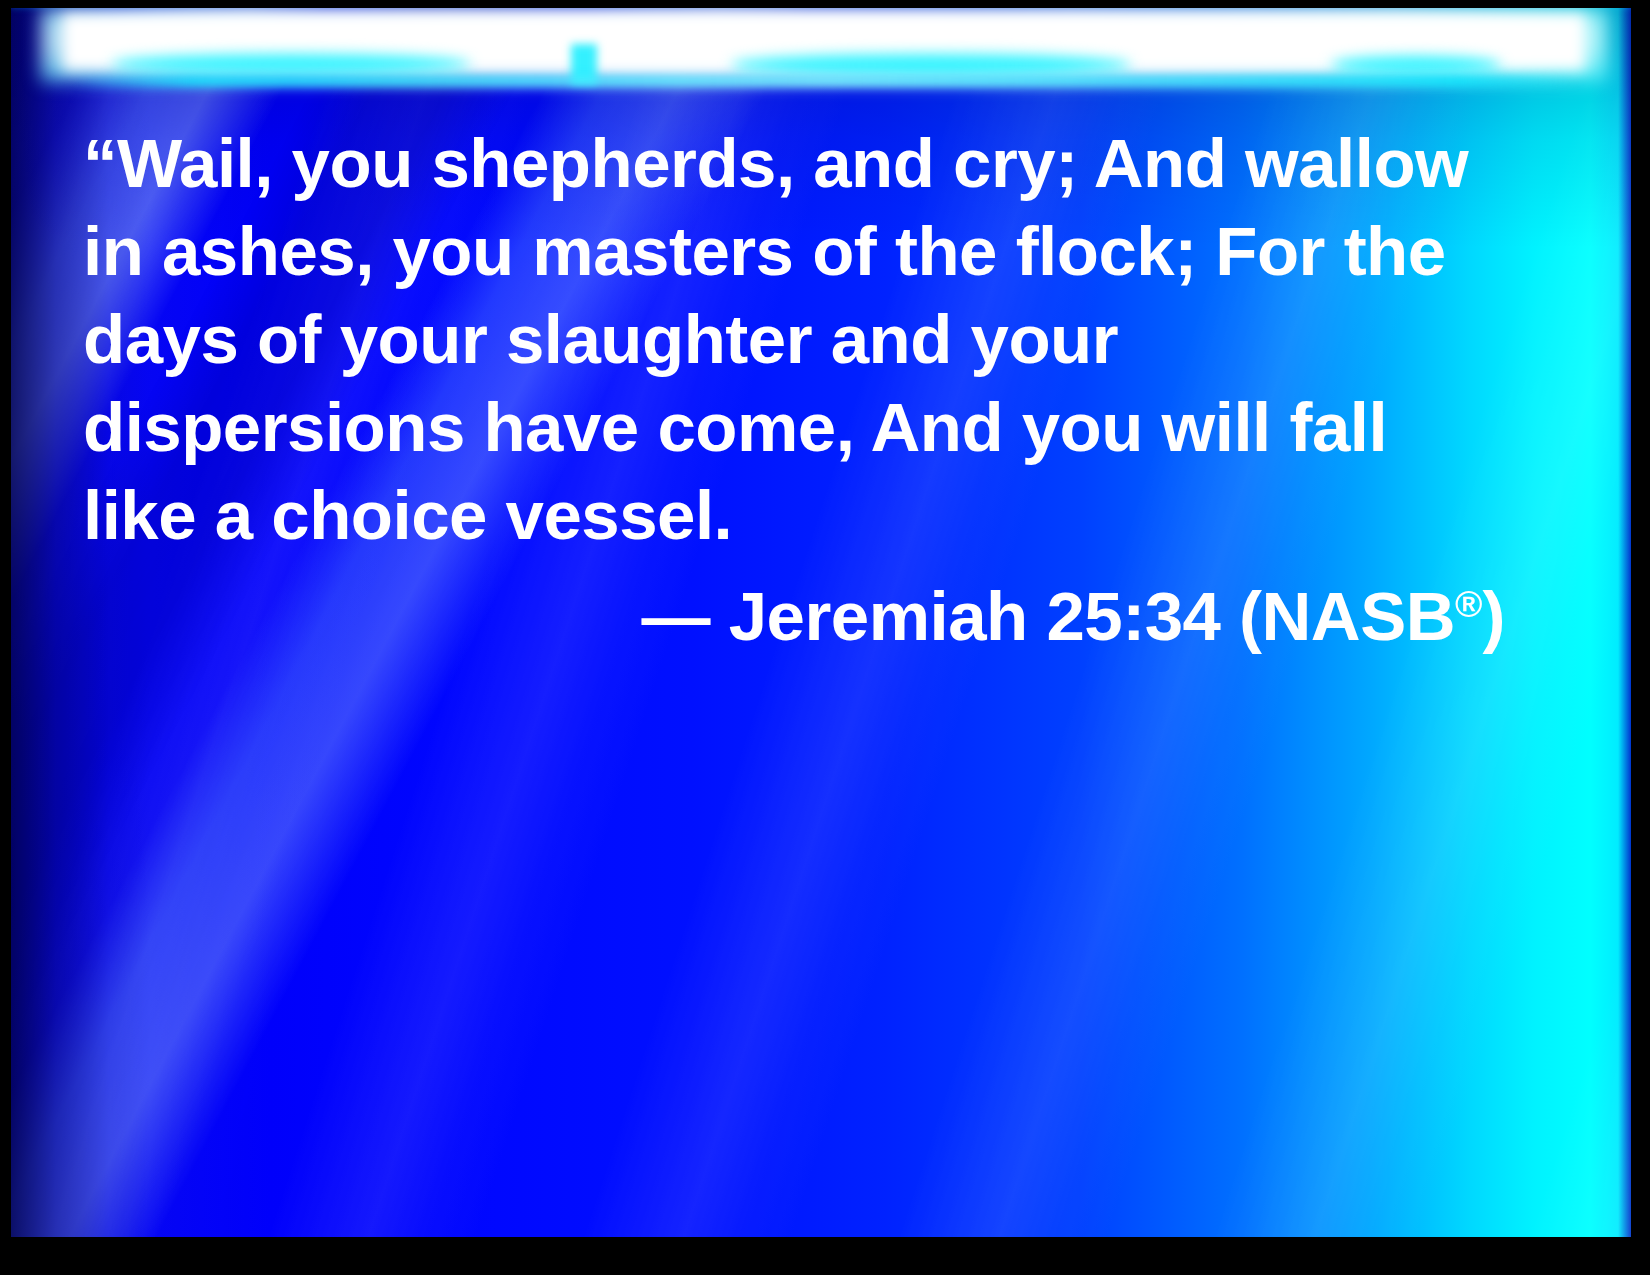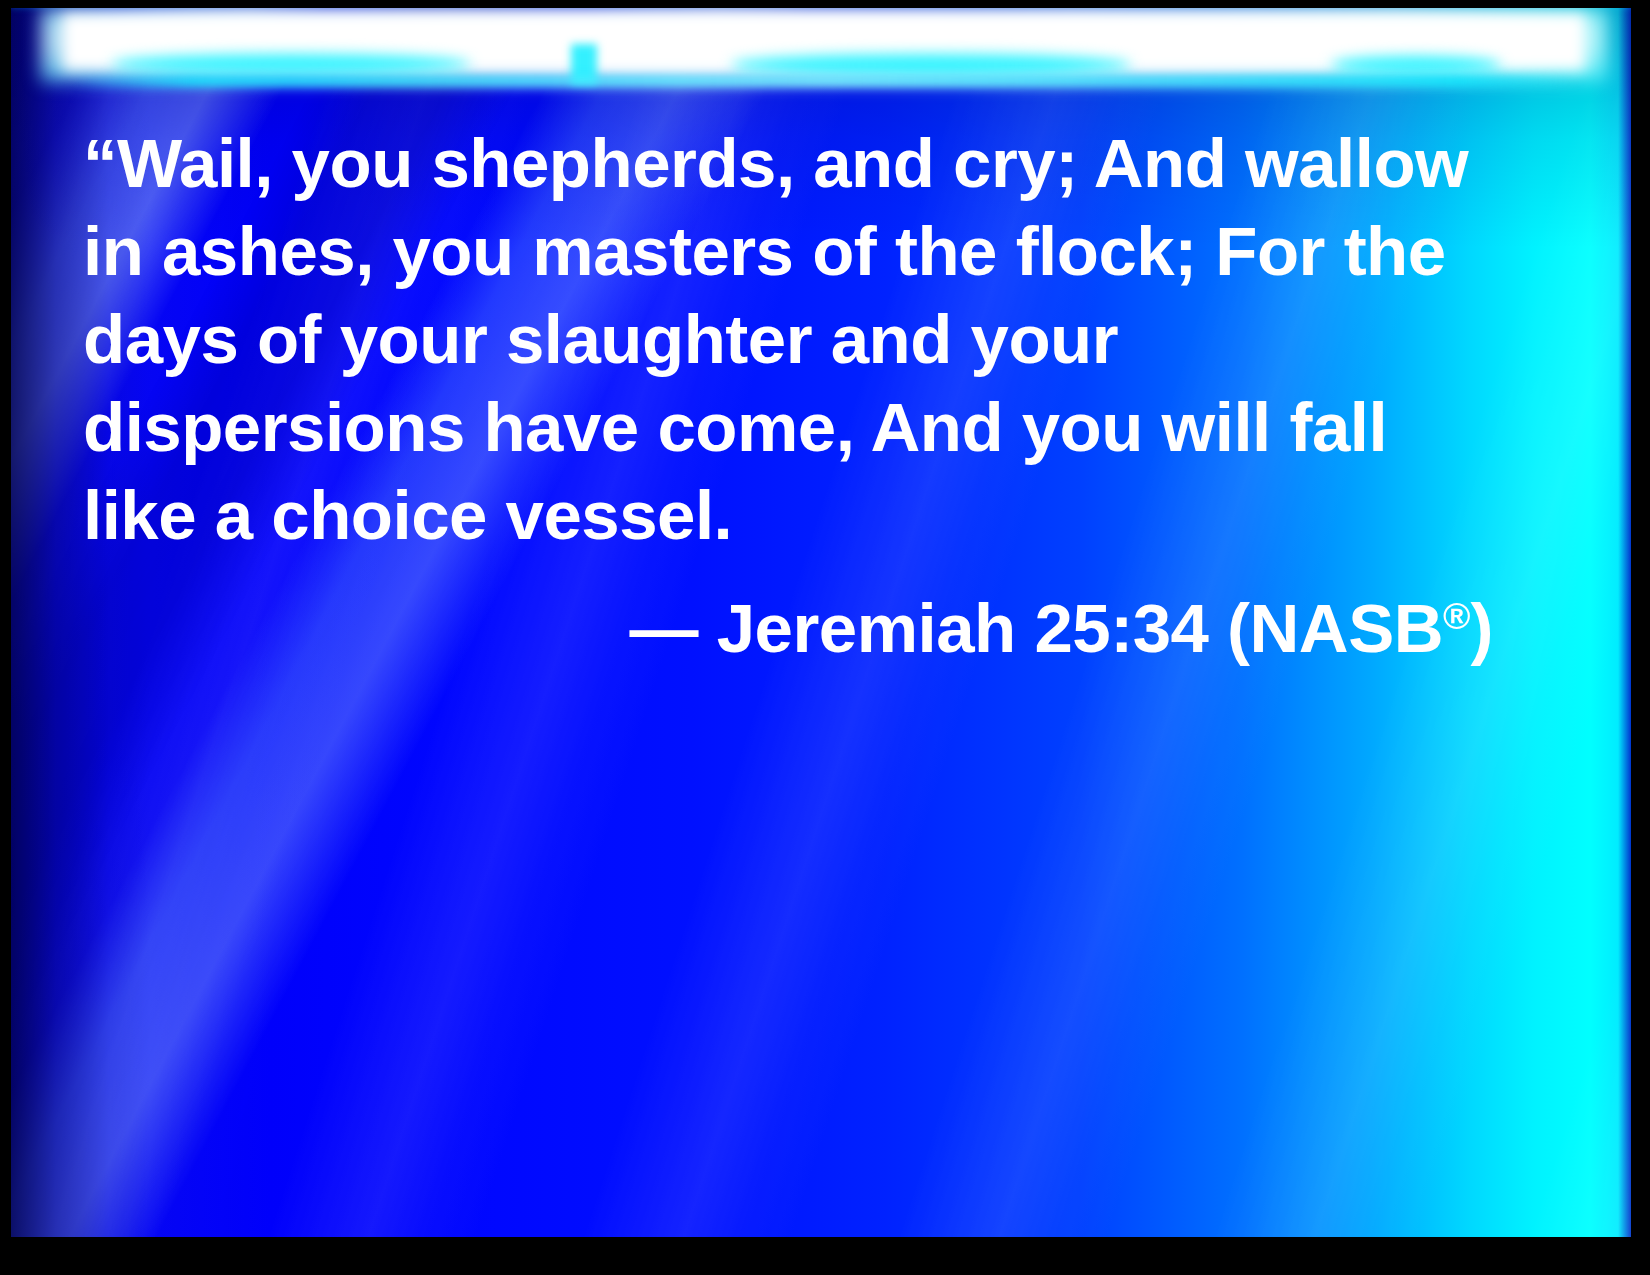--- a/index.html
+++ b/index.html
@@ -232,7 +232,7 @@
     font-size: 69px;
     line-height: 88px;
     letter-spacing: -0.5px;
-    margin: 12px;
+    margin: 0;
     text-align: right;
     padding-right: 8px;
   }

